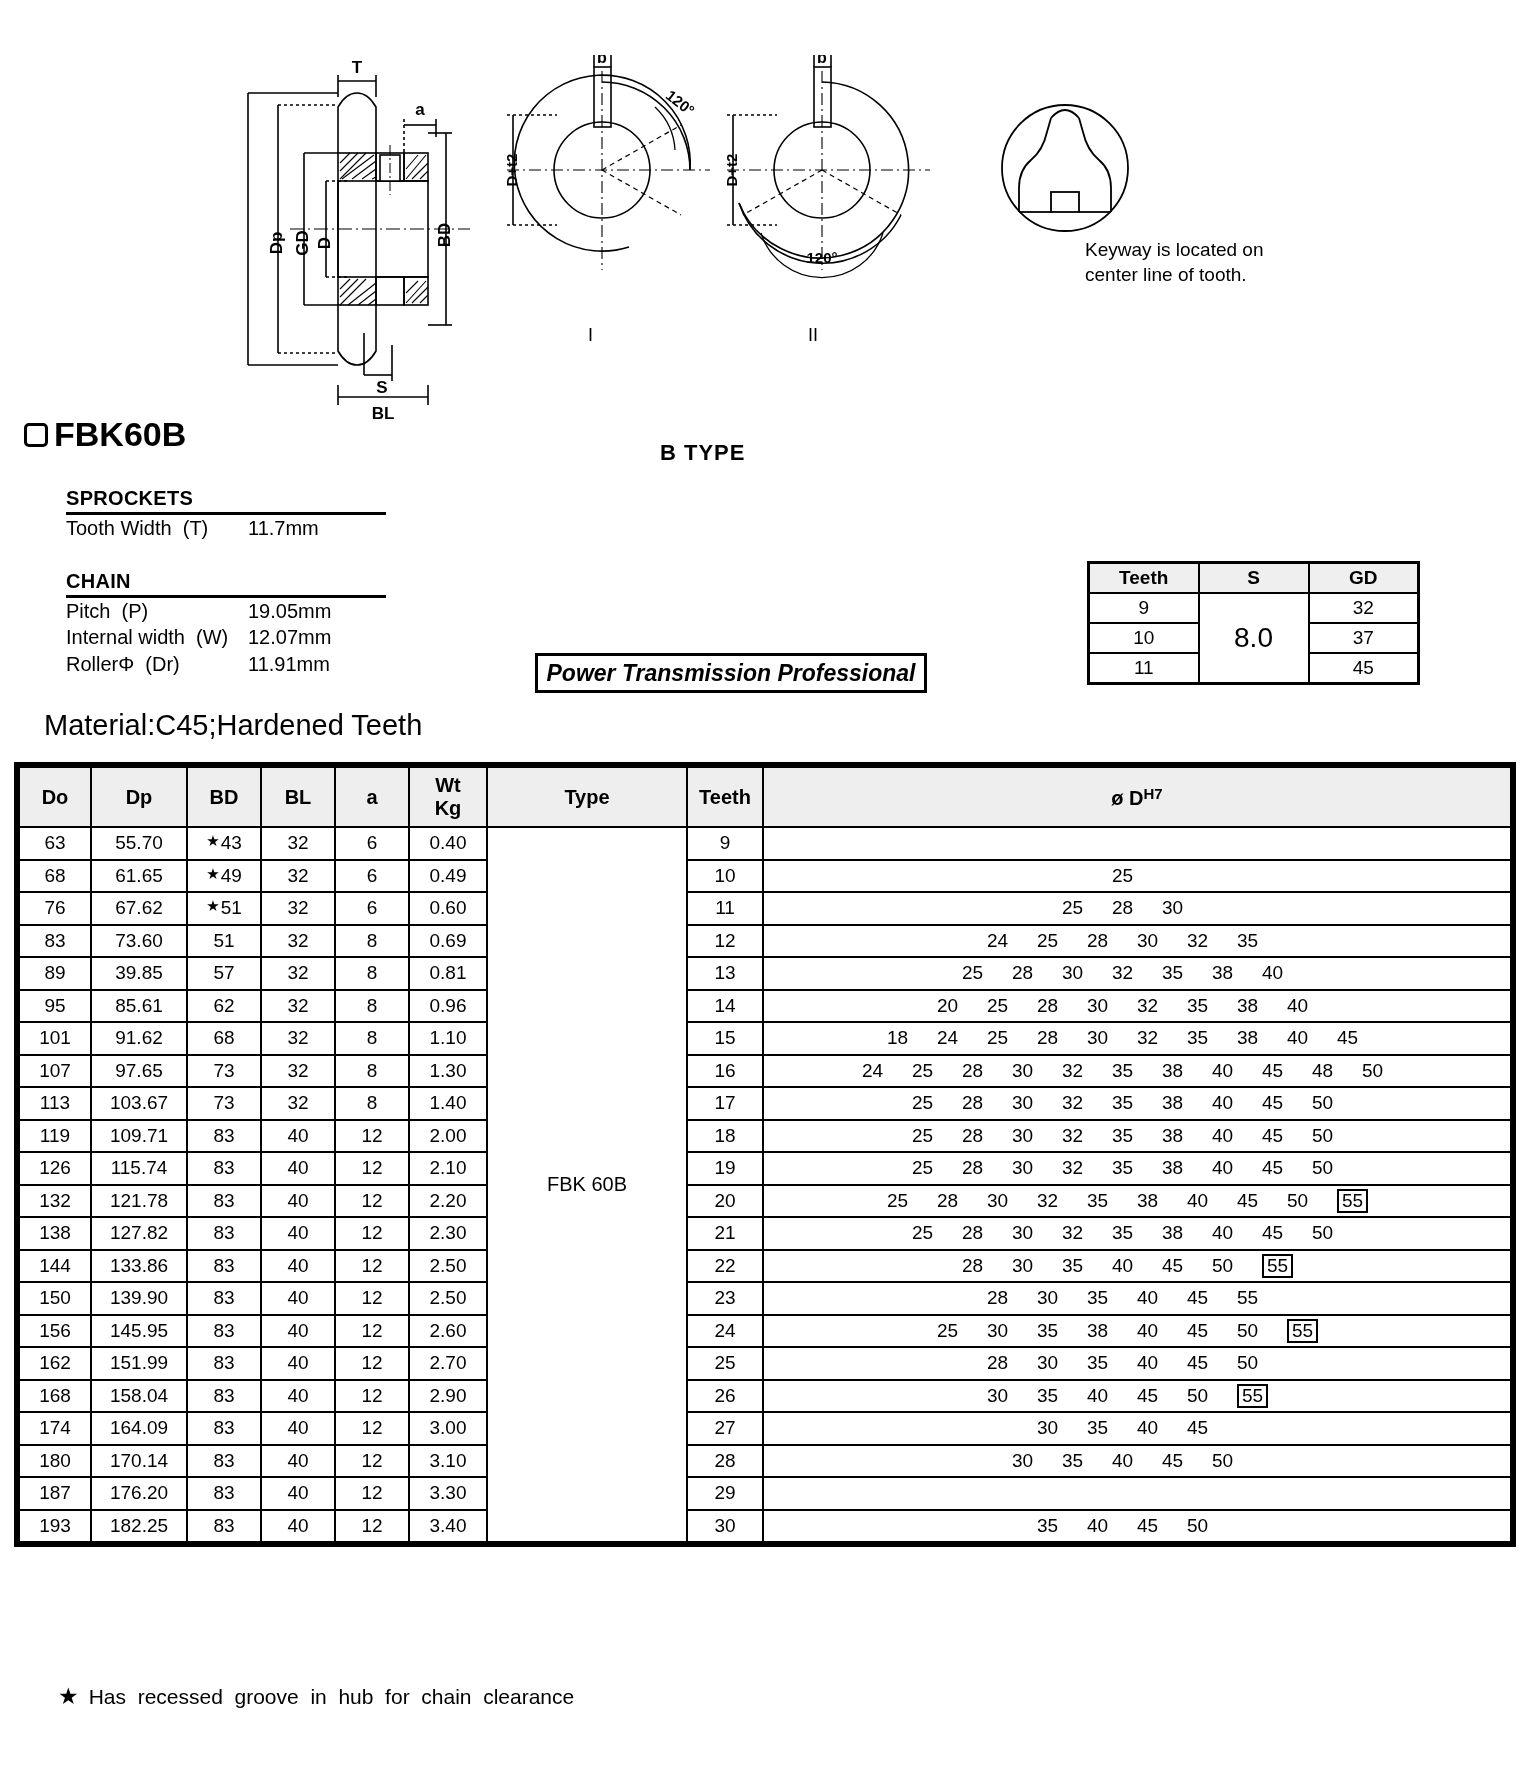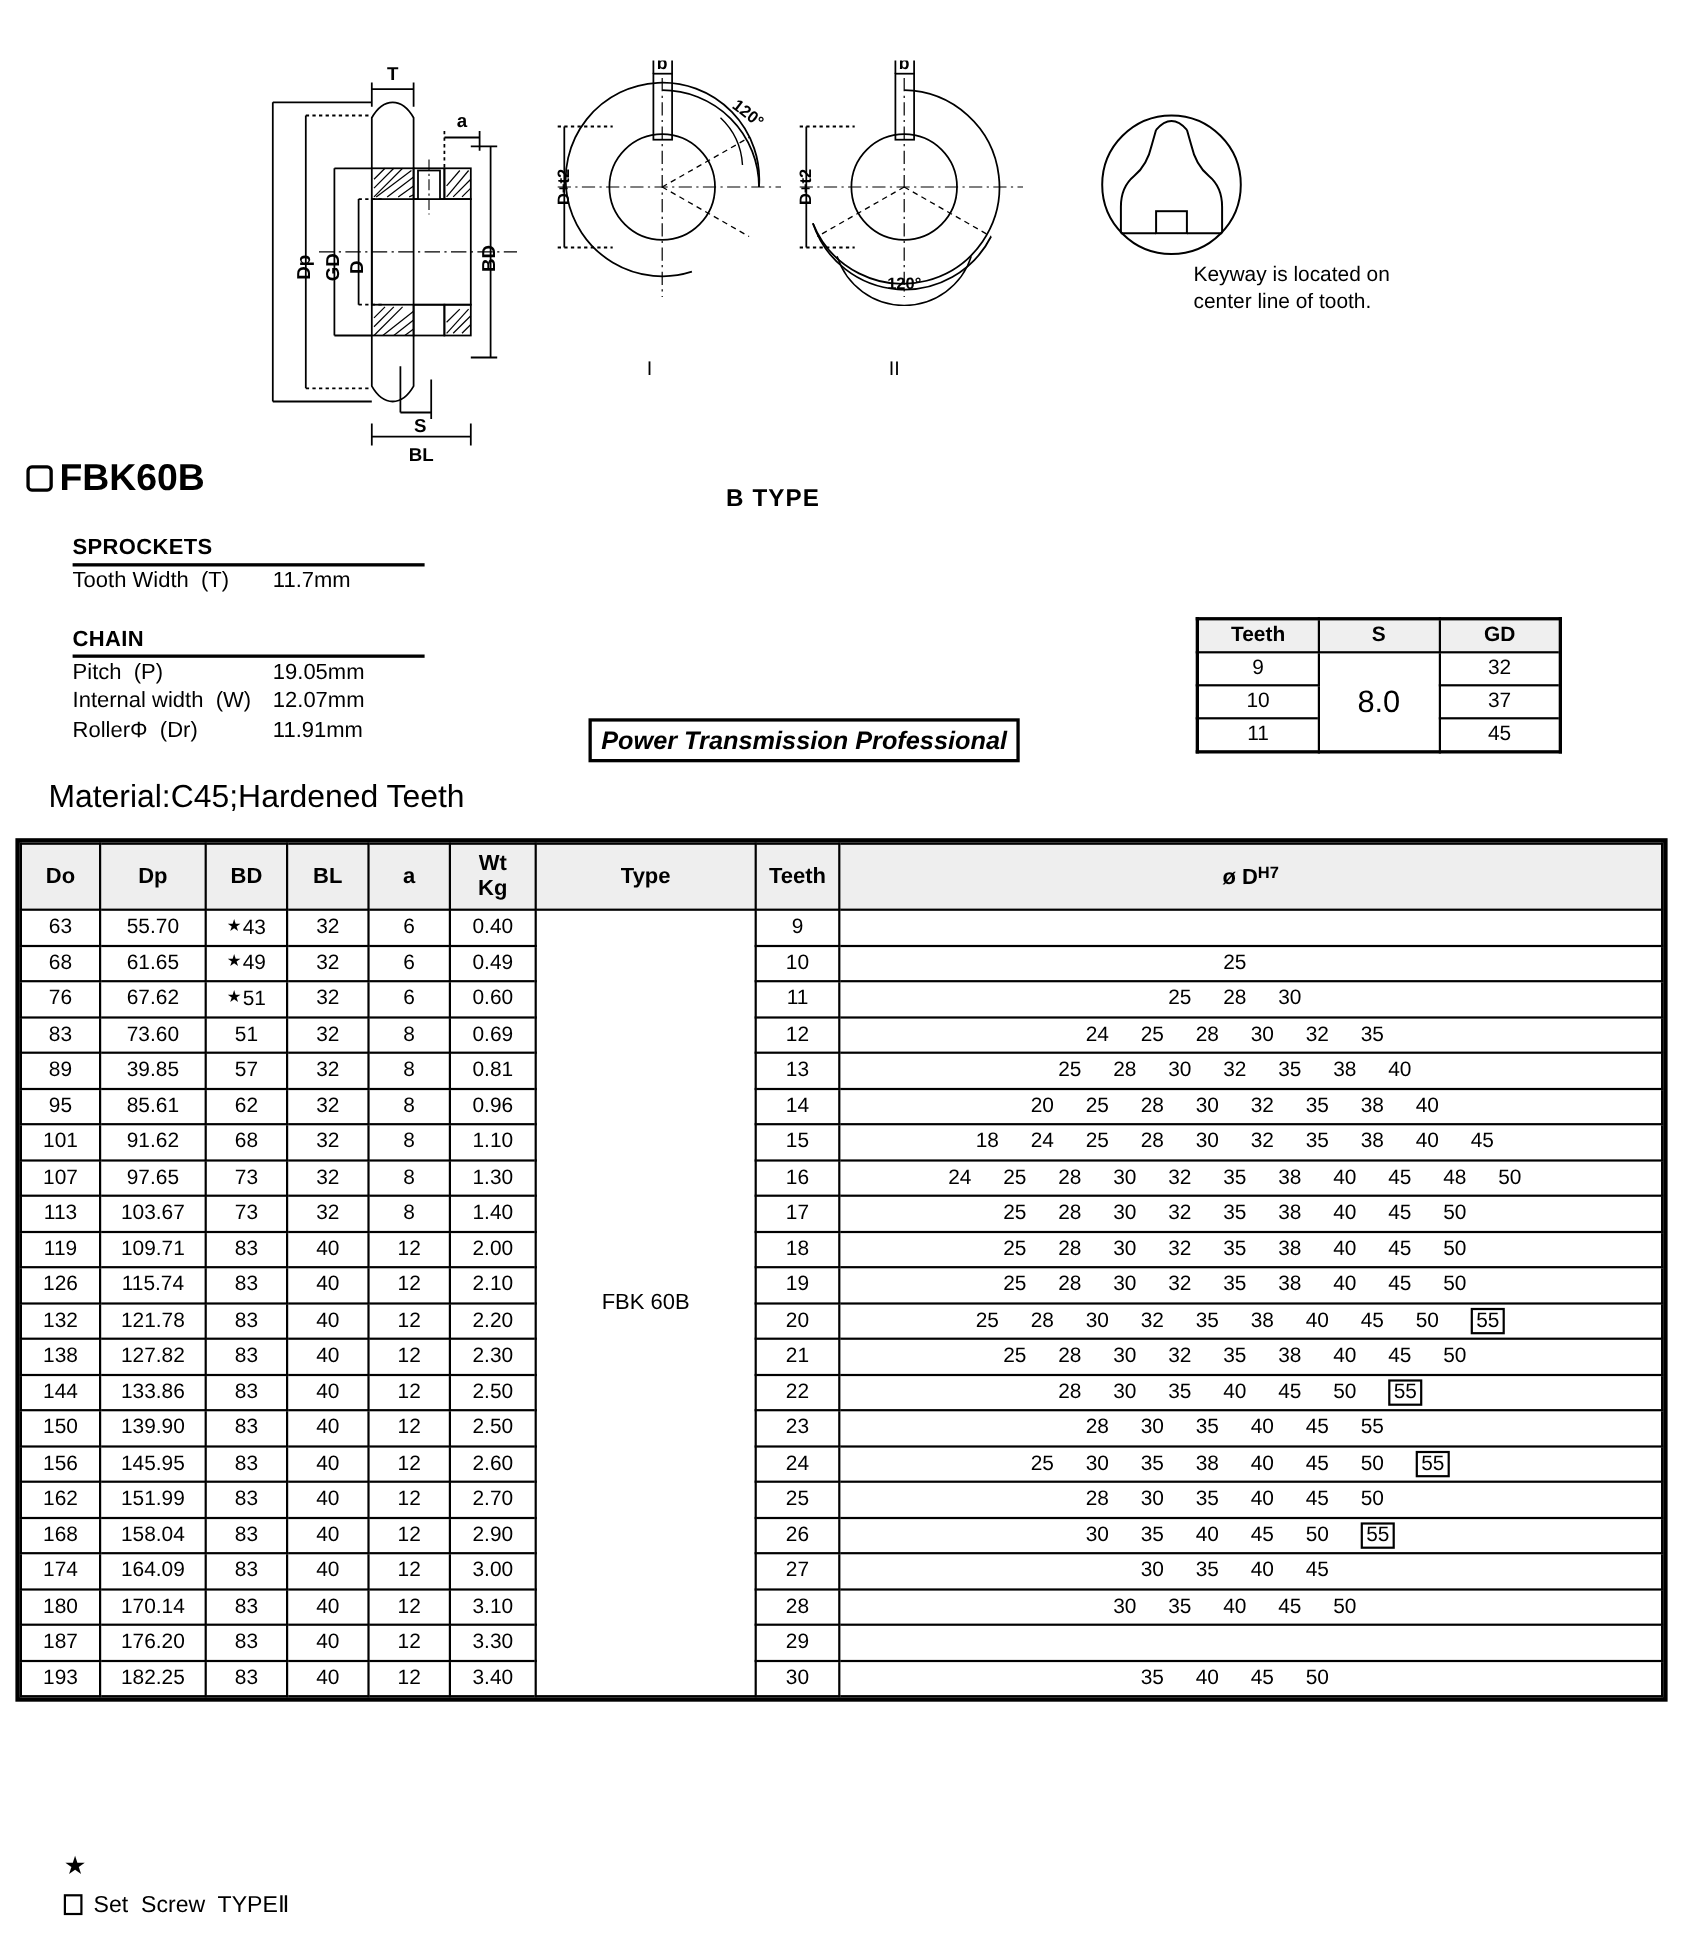--- a/index.html
+++ b/index.html
@@ -597,6 +597,7 @@
 <div id="footnotes">
   <div class="fn">
     <span class="fn-star">★</span>
+    <span>Has  recessed  groove  in  hub  for  chain  clearance</span>
   </div>
   <div class="fn">
     <span class="fn-box"></span>

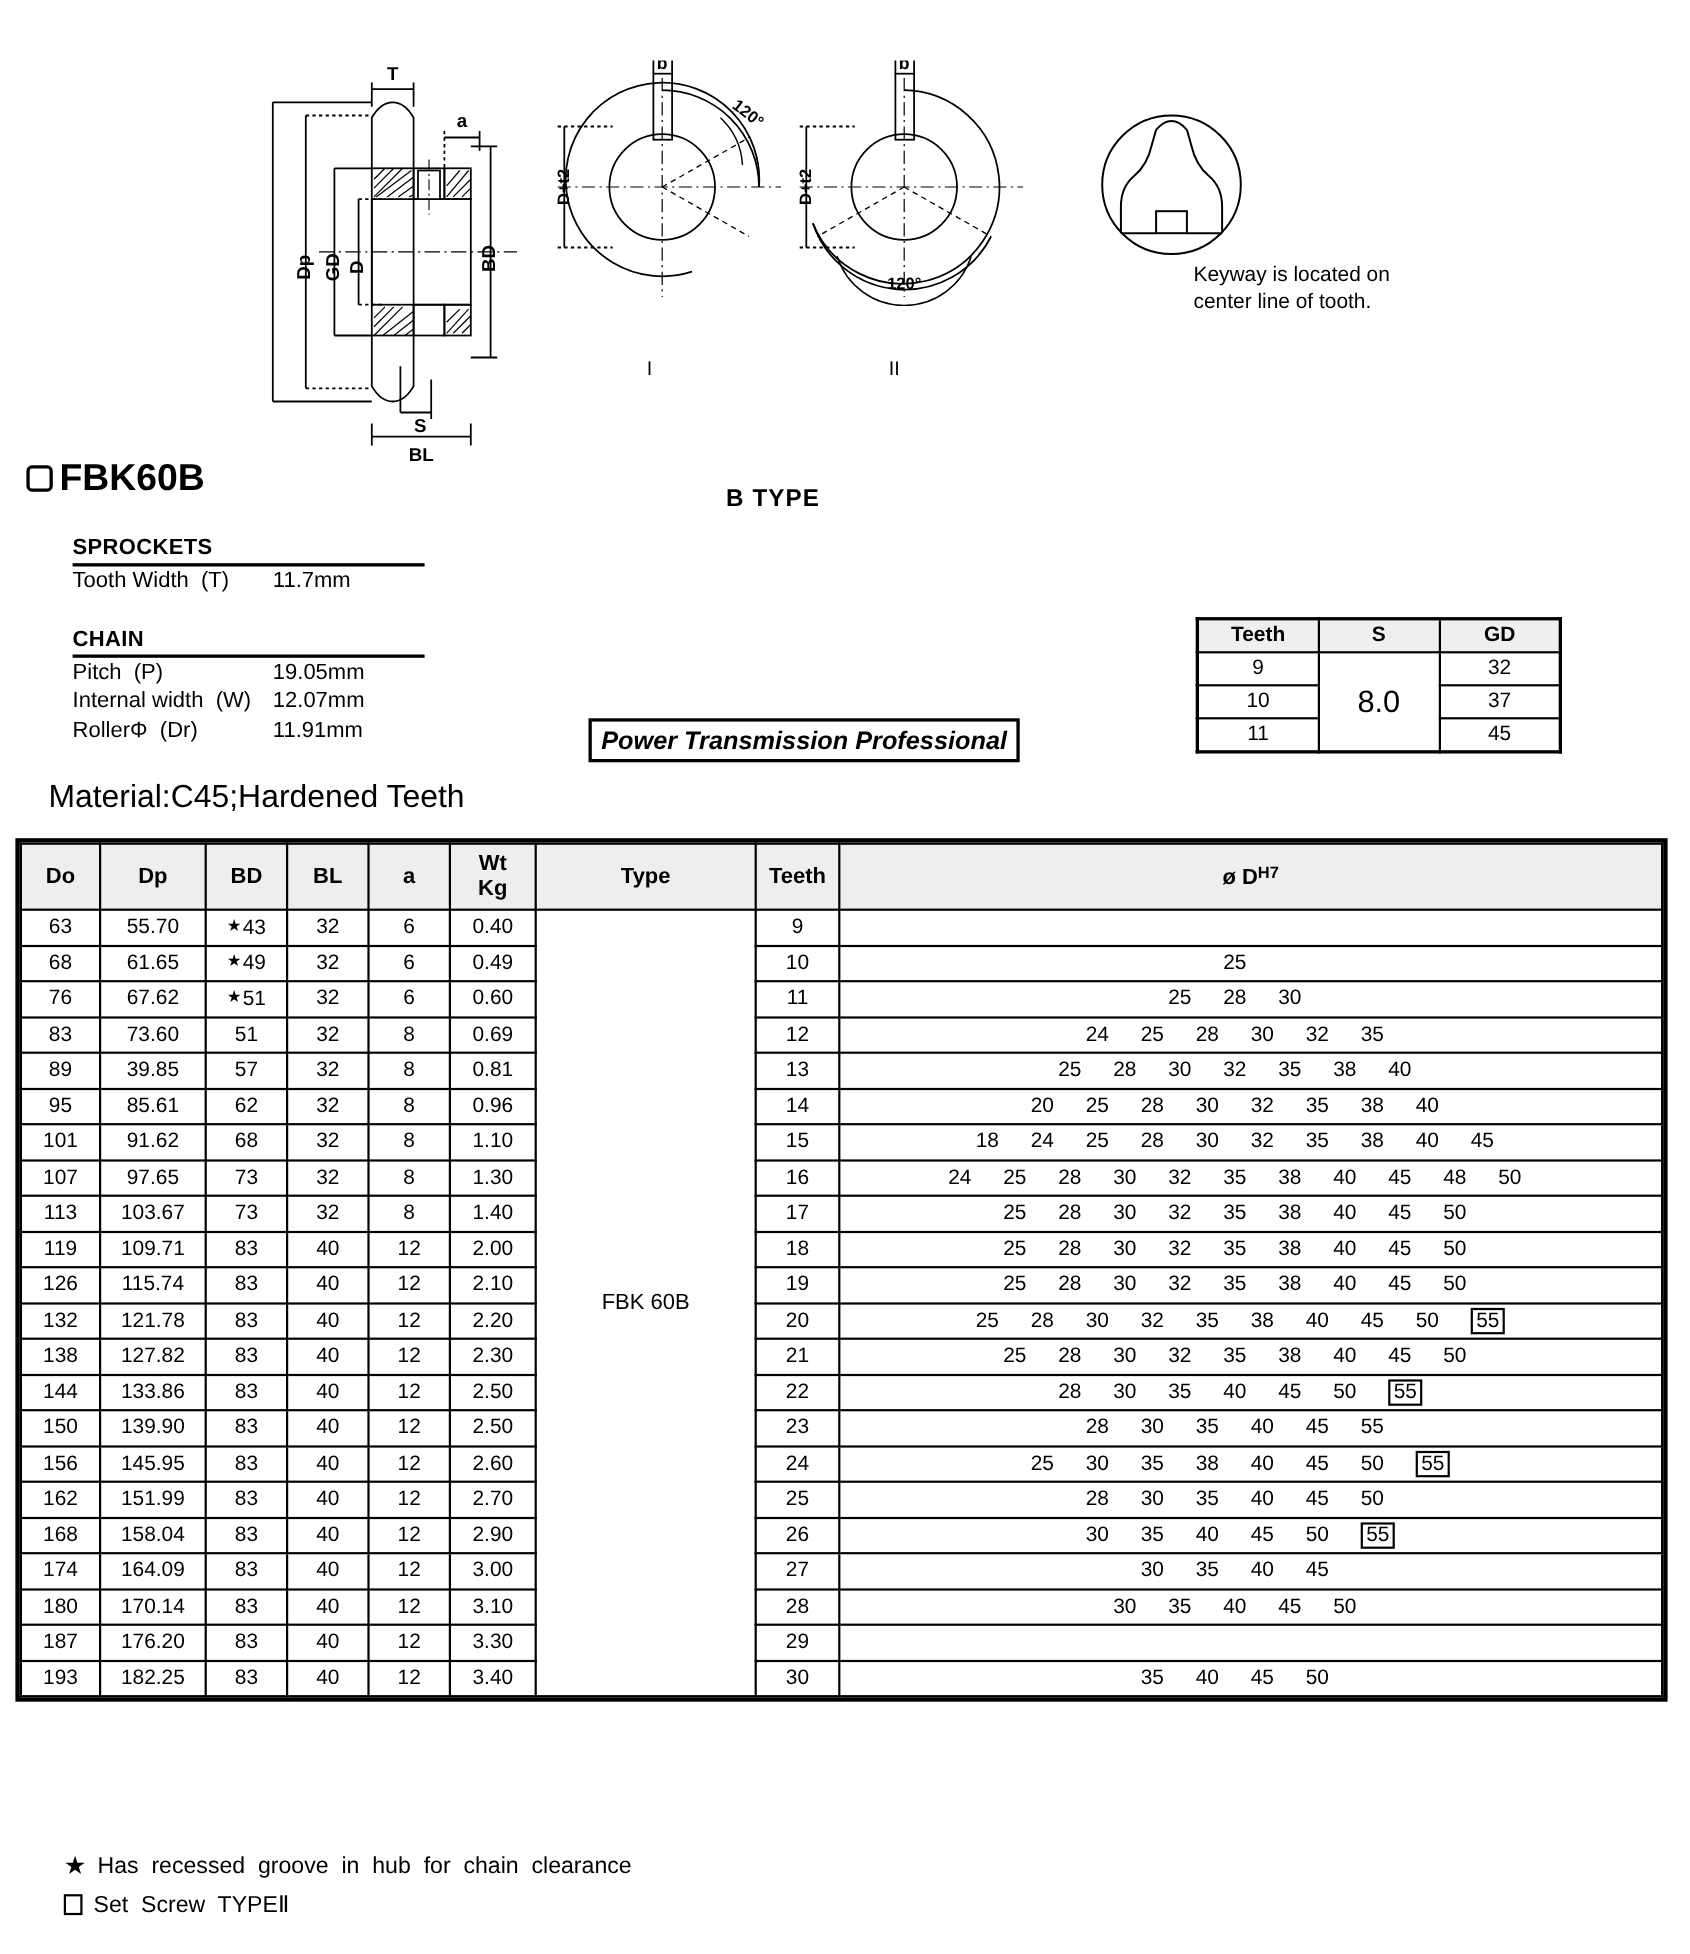--- a/index.html
+++ b/index.html
@@ -599,10 +599,6 @@
     <span class="fn-star">★</span>
     <span>Has  recessed  groove  in  hub  for  chain  clearance</span>
   </div>
-  <div class="fn">
-    <span class="fn-box"></span>
-    <span>Set  Screw  TYPEⅡ</span>
-  </div>
 </div>
 
 </body></html>

